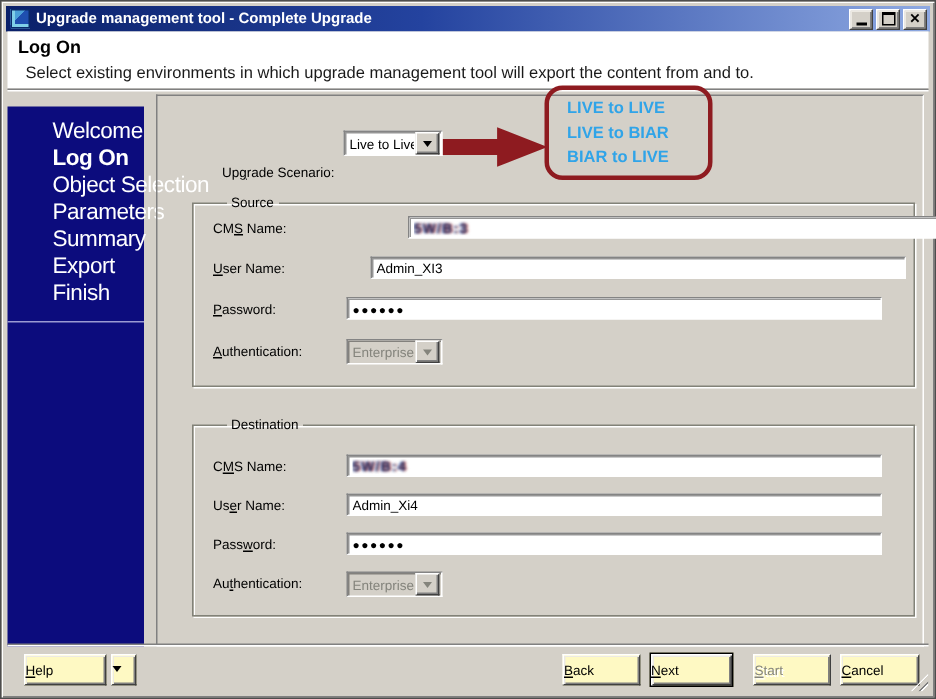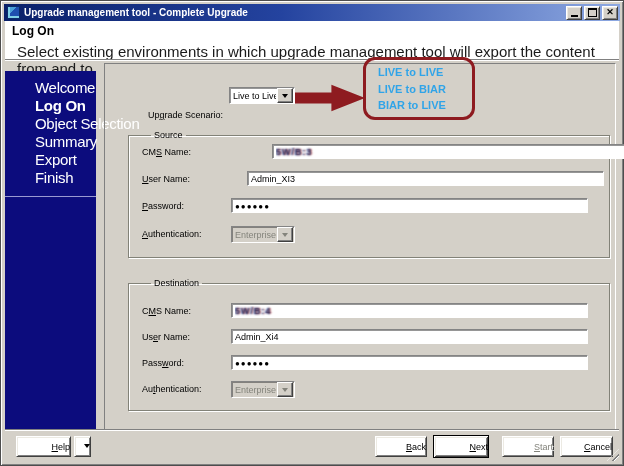--- a/index.html
+++ b/index.html
@@ -23,7 +23,7 @@
   
   .pagehead{position:absolute;left:4px;top:20px;right:4px;height:38px;background:#fff;}
   .pagehead .ptitle{position:absolute;left:7px;top:3px;font-size:12px;font-weight:bold;}
-  .pagehead .pdesc{position:absolute;left:12px;top:22px;font-size:15px;color:#1a1a1a;}
+  .pagehead .pdesc{position:absolute;left:12px;top:22px;font-size:11px;color:#1a1a1a;}
   .hsep{position:absolute;left:4px;right:4px;top:58px;height:0;
     border-top:1px solid #808080;border-bottom:1px solid #fff;}
   .bsep{position:absolute;left:4px;right:4px;top:428px;height:0;

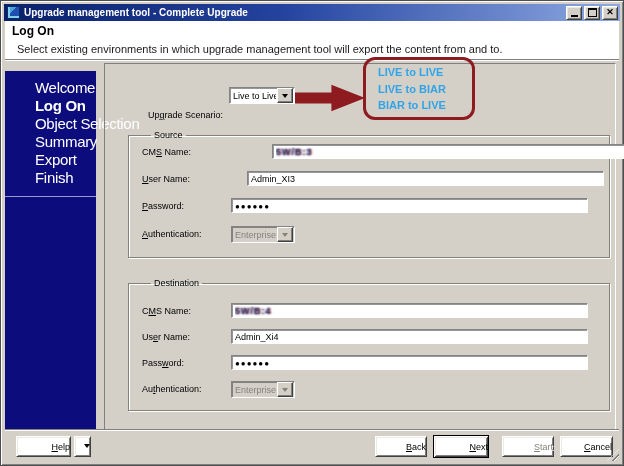--- a/index.html
+++ b/index.html
@@ -109,6 +109,7 @@
     <div class="side-item">Welcome</div>
     <div class="side-item active">Log On</div>
     <div class="side-item">Object Selection</div>
+    <div class="side-item">Parameters</div>
     <div class="side-item">Summary</div>
     <div class="side-item">Export</div>
     <div class="side-item">Finish</div>

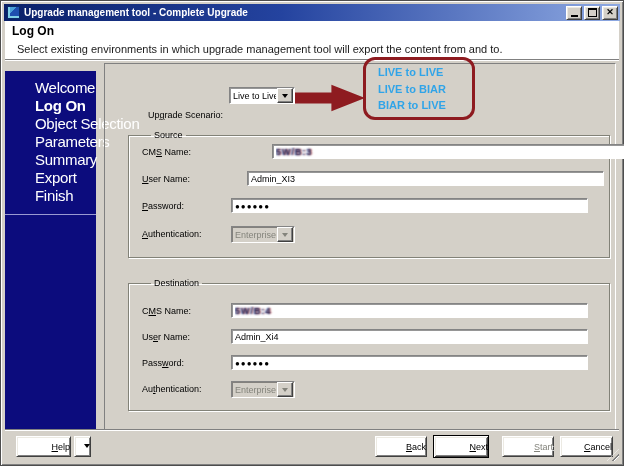--- a/index.html
+++ b/index.html
@@ -62,9 +62,9 @@
     margin:0;padding:0;}
   .group legend{font-size:9px;margin-left:22px;padding:0 3px;}
   
-  .btn{position:absolute;height:21px;background:#ffffff;border:1px solid;
+  .btn{position:absolute;height:21px;background:#fef9c3;border:1px solid;
     border-color:#fff #404040 #404040 #fff;box-shadow:inset 1px 1px 0 #eceae3,inset -1px -1px 0 #808080;
-    font-family:"Liberation Sans",sans-serif;font-size:9px;text-align:right;padding:0;cursor:default;}
+    font-family:"Liberation Sans",sans-serif;font-size:9px;text-align:left;padding:0;cursor:default;}
   .btn.default{border:1px solid #000;
     box-shadow:inset 1px 1px 0 #fff,inset -1px -1px 0 #404040,inset 2px 2px 0 #eceae3,inset -2px -2px 0 #808080;}
   .btn.disabled{color:#84847c;text-shadow:1px 1px 0 #fff;}

